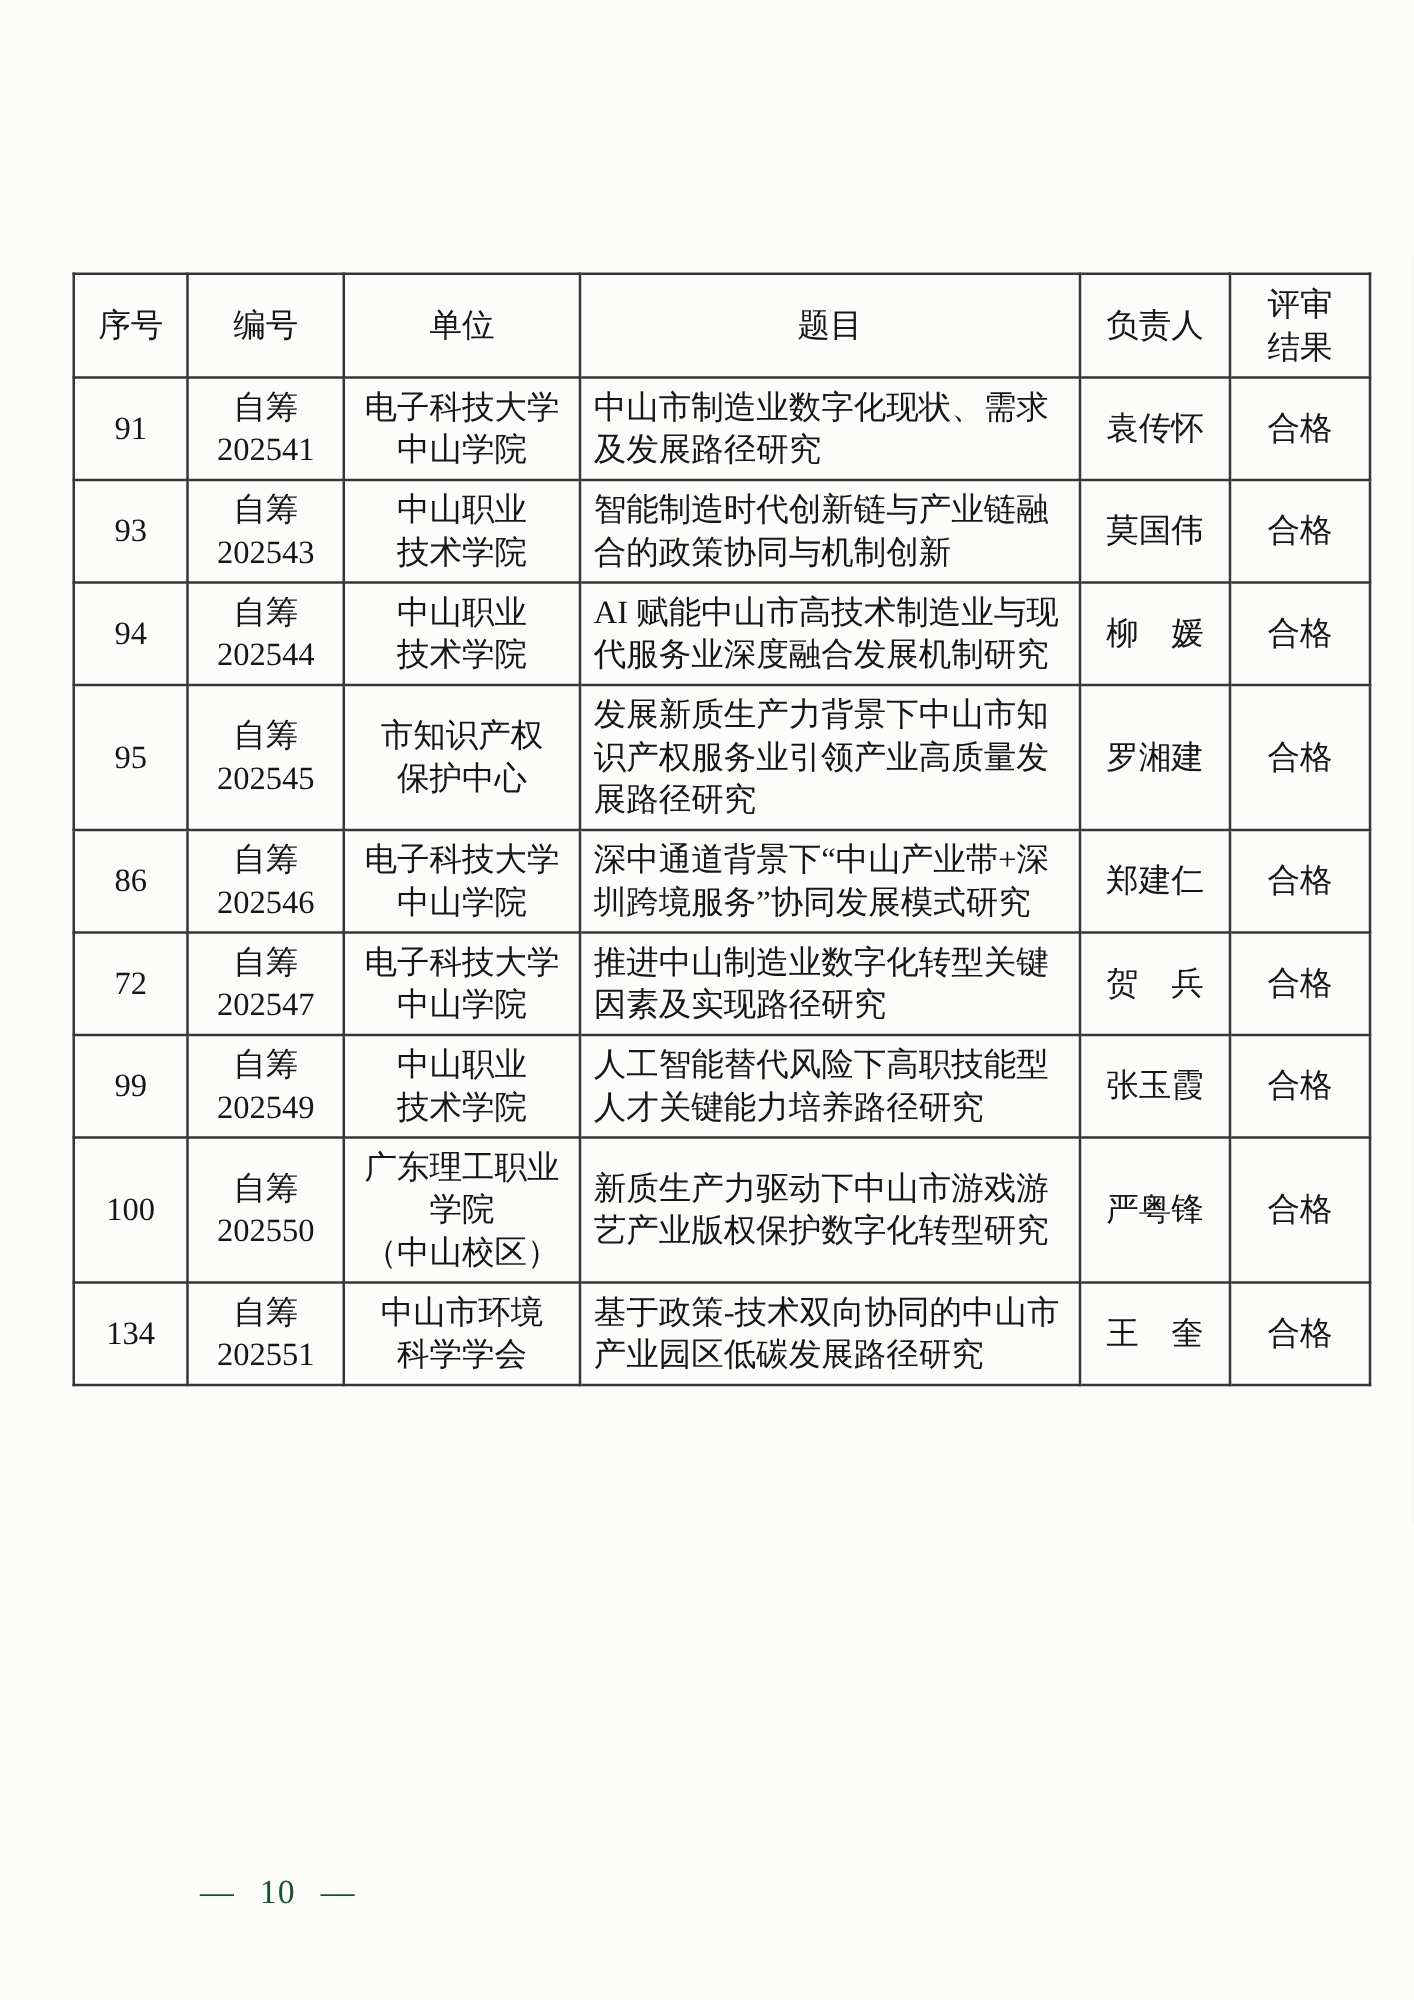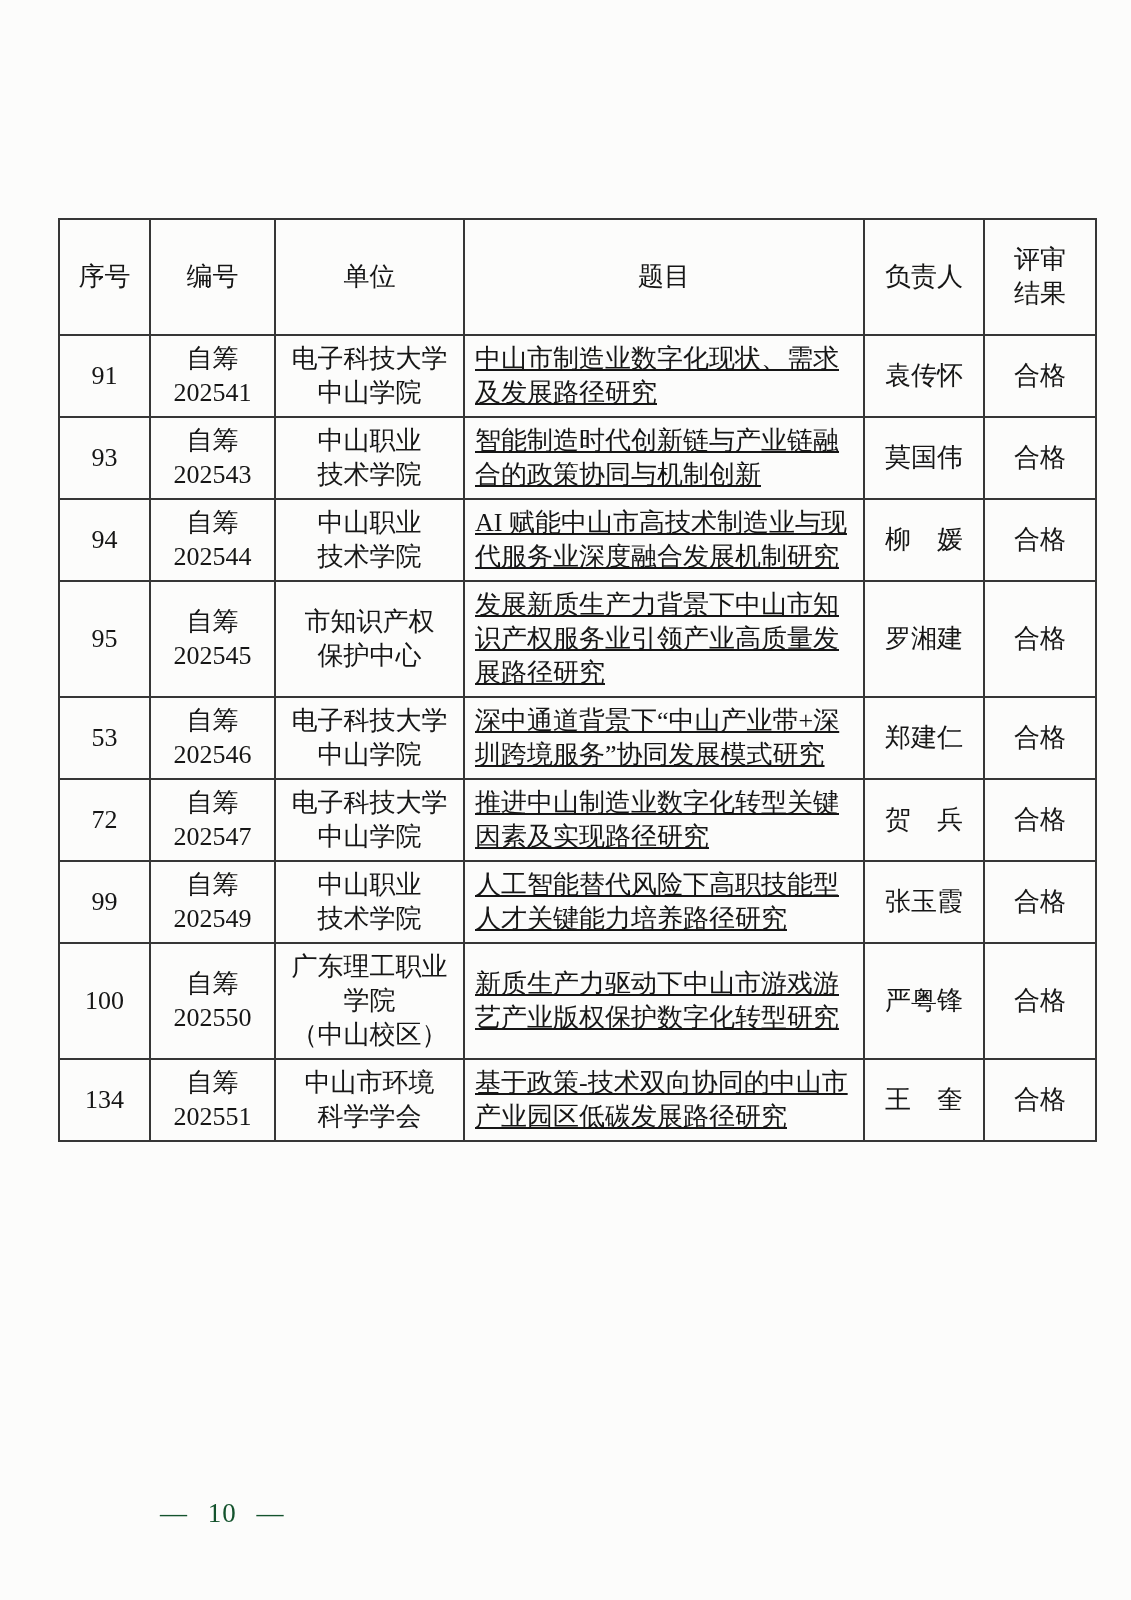--- a/index.html
+++ b/index.html
@@ -38,7 +38,7 @@
     word-break: break-all;
   }
   .review-table thead tr {
-    height: 116px;
+    height: 83px;
   }
   .review-table td.c-title {
     text-align: left;

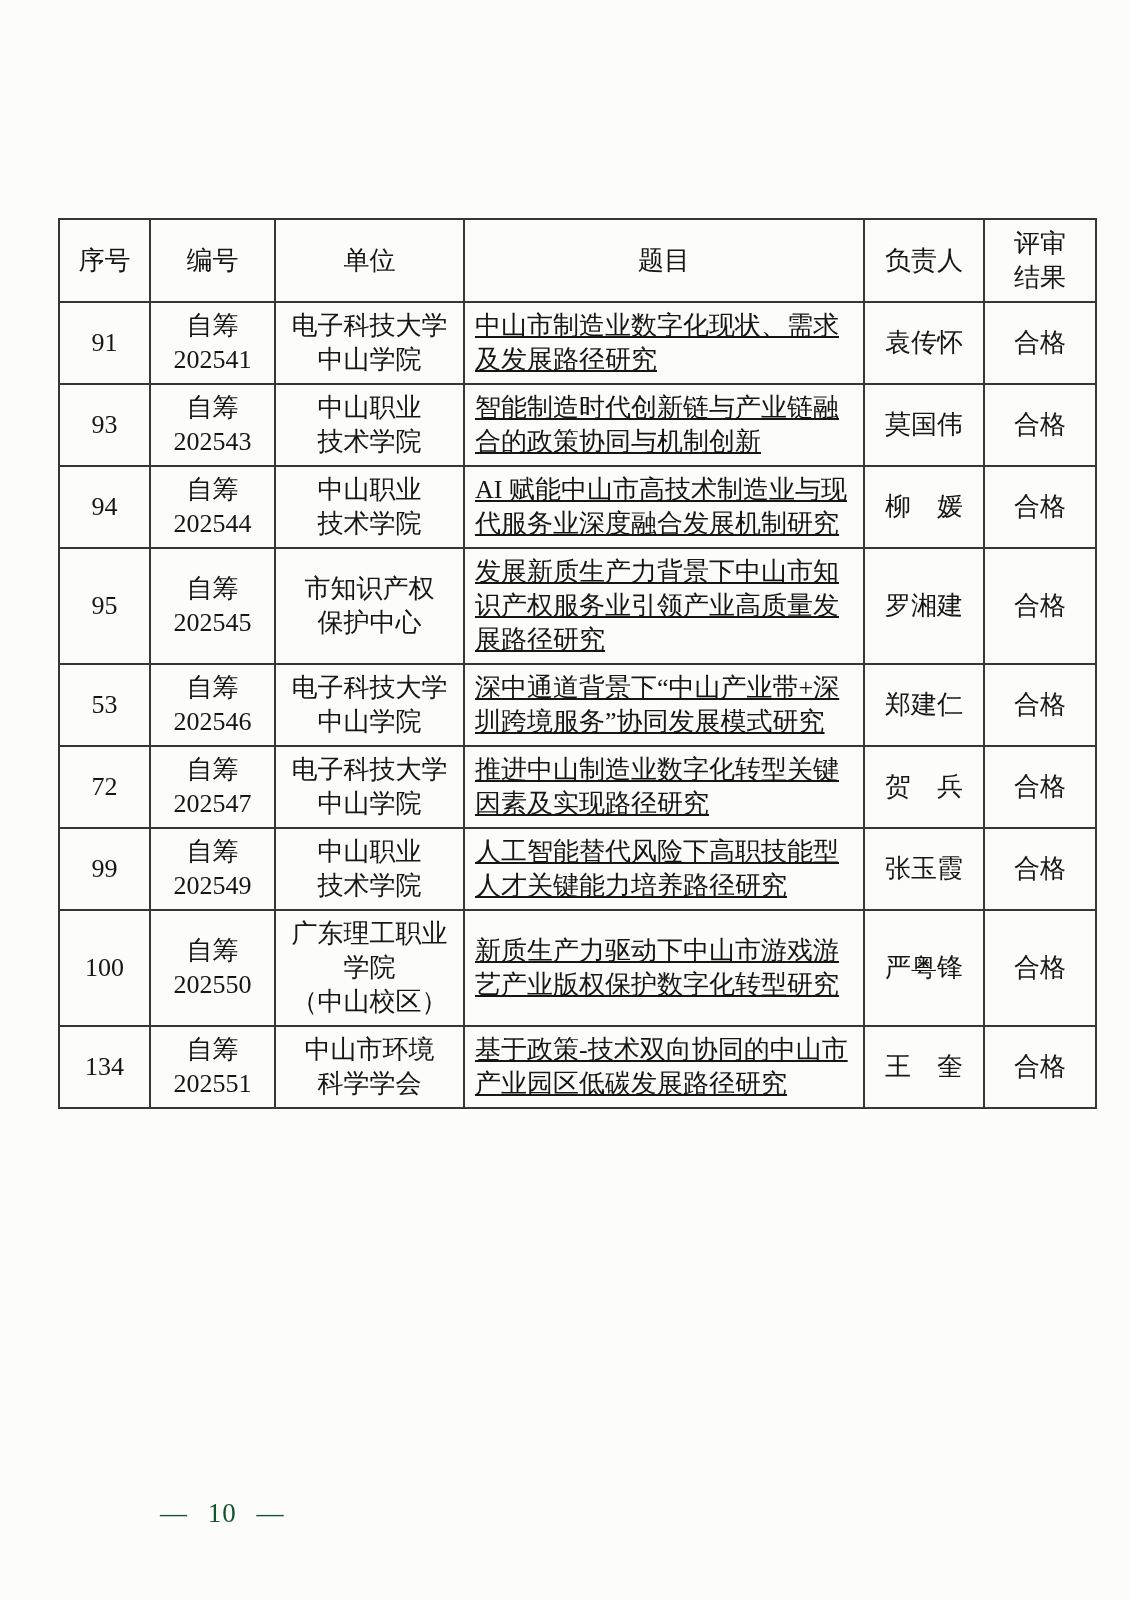--- a/index.html
+++ b/index.html
@@ -44,7 +44,6 @@
     text-align: left;
     padding-left: 10px;
     padding-right: 8px;
-    text-decoration: underline;
   }
   .review-table td.c-no,
   .review-table td.c-code {

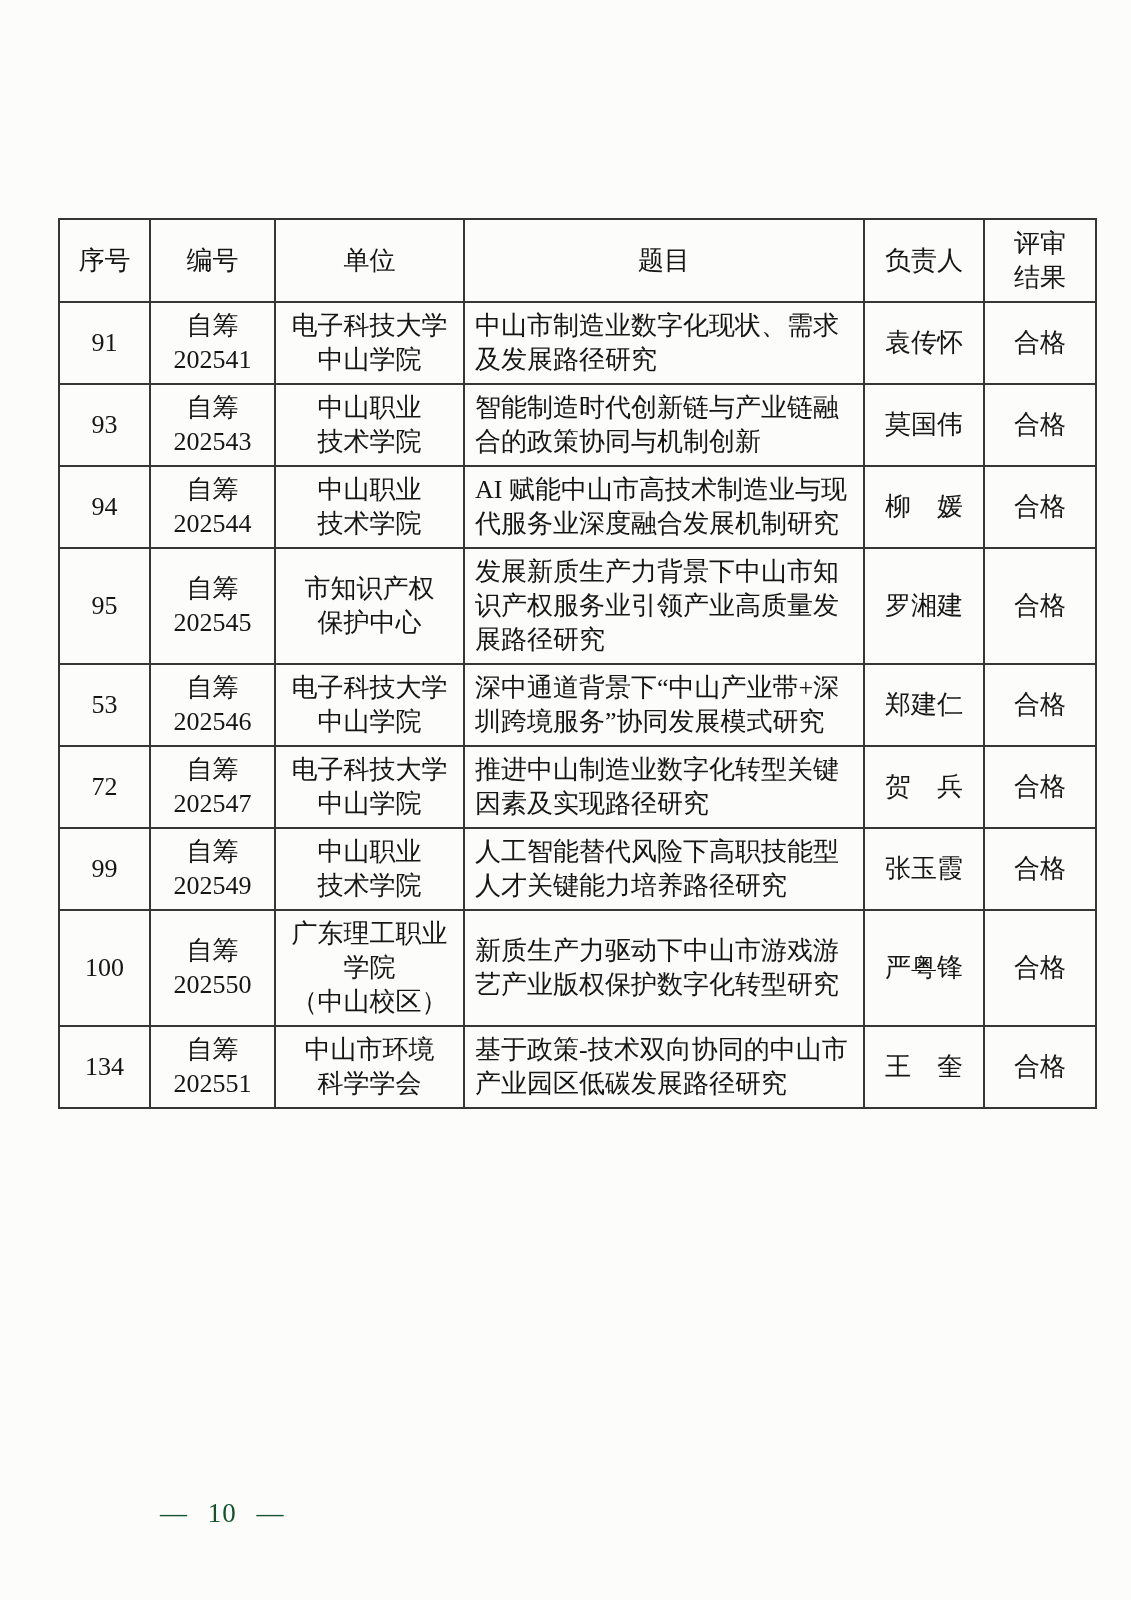--- a/index.html
+++ b/index.html
@@ -131,7 +131,7 @@
     </tr>
 
     <tr>
-      <td class="c-no">53</td>
+      <td class="c-no">86</td>
       <td class="c-code">自筹
 202546</td>
       <td class="c-unit">电子科技大学

